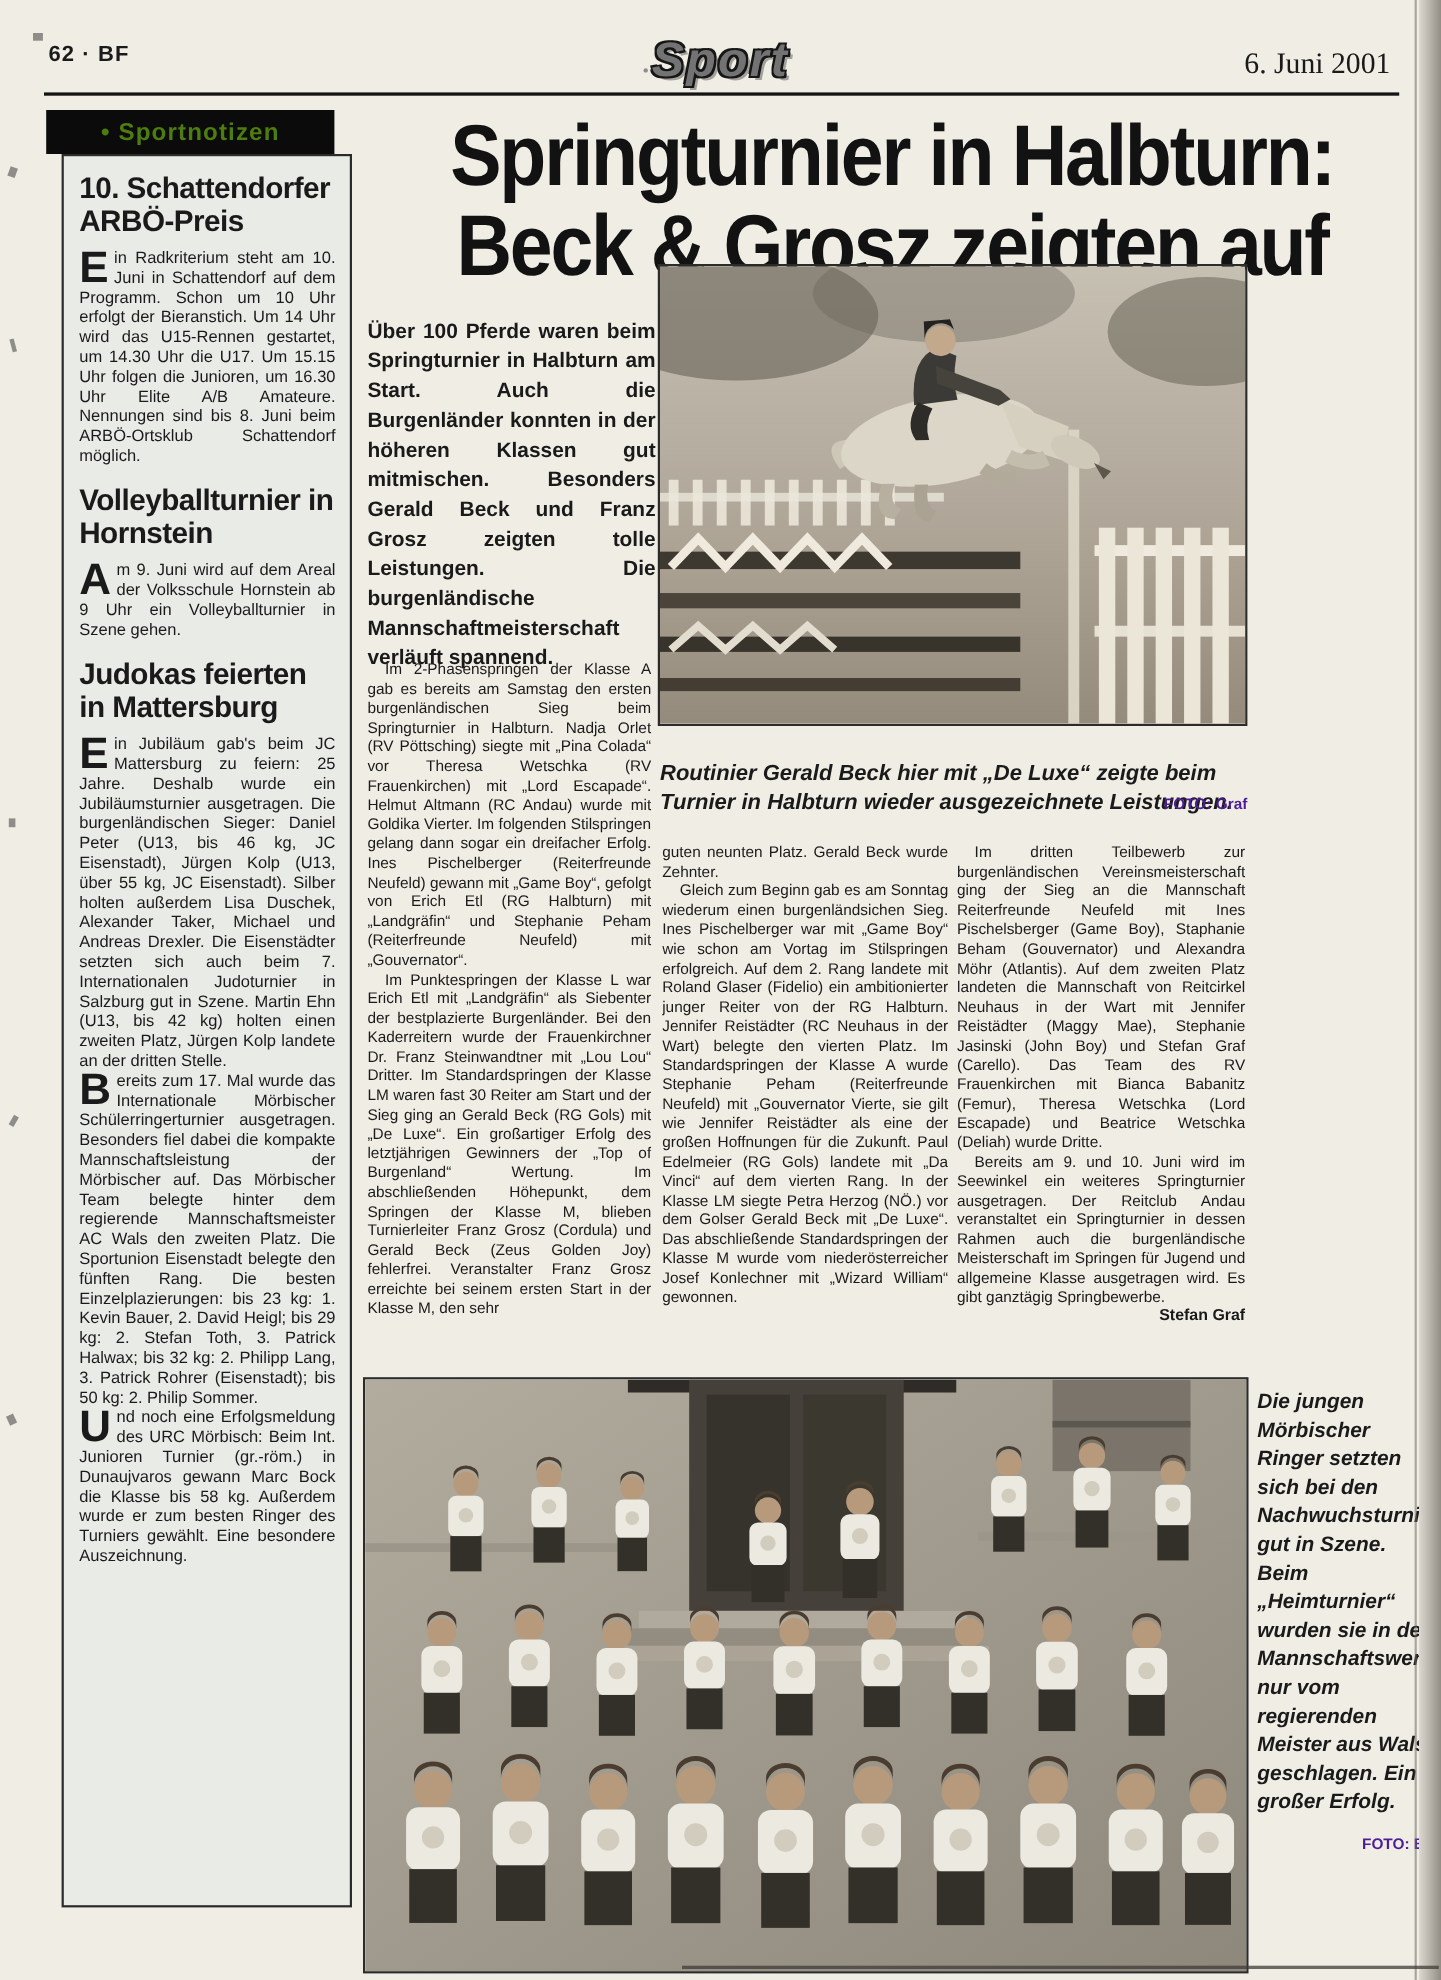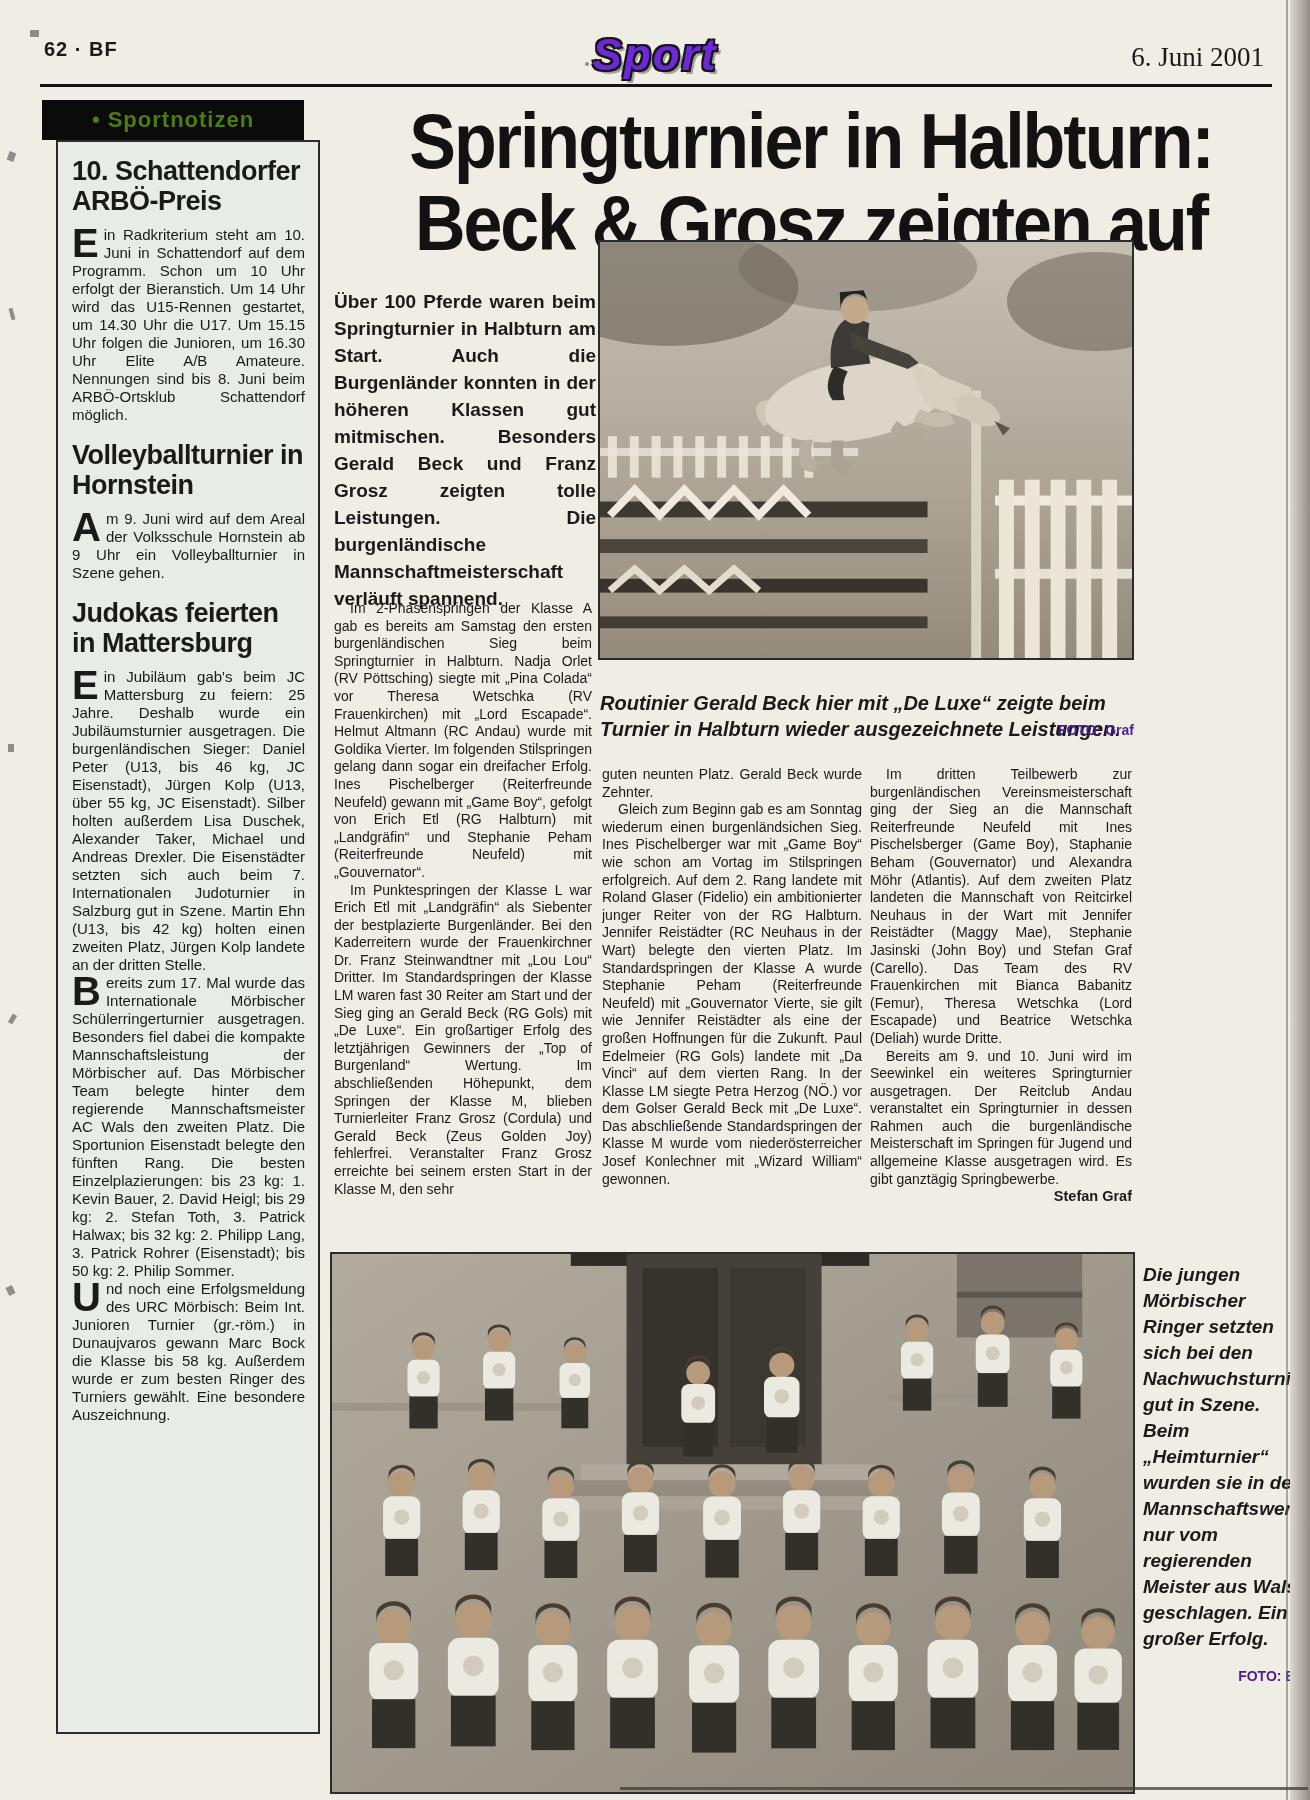--- a/index.html
+++ b/index.html
@@ -12,7 +12,7 @@
   .pagenum{position:absolute;left:44px;top:38px;font-size:20px;font-weight:800;letter-spacing:1px;}
   .sport-logo{
     position:absolute;left:535px;top:30px;width:240px;text-align:center;
-    font-size:44px;font-weight:800;font-style:italic;color:#6d28d9;
+    font-size:44px;font-weight:800;font-style:italic;color:#737373;
     text-shadow:-2px -2px 0 #161616,2px -2px 0 #161616,-2px 2px 0 #161616,2px 2px 0 #161616,4px 4px 0 rgba(20,20,20,.35);
     letter-spacing:2px;
   }

